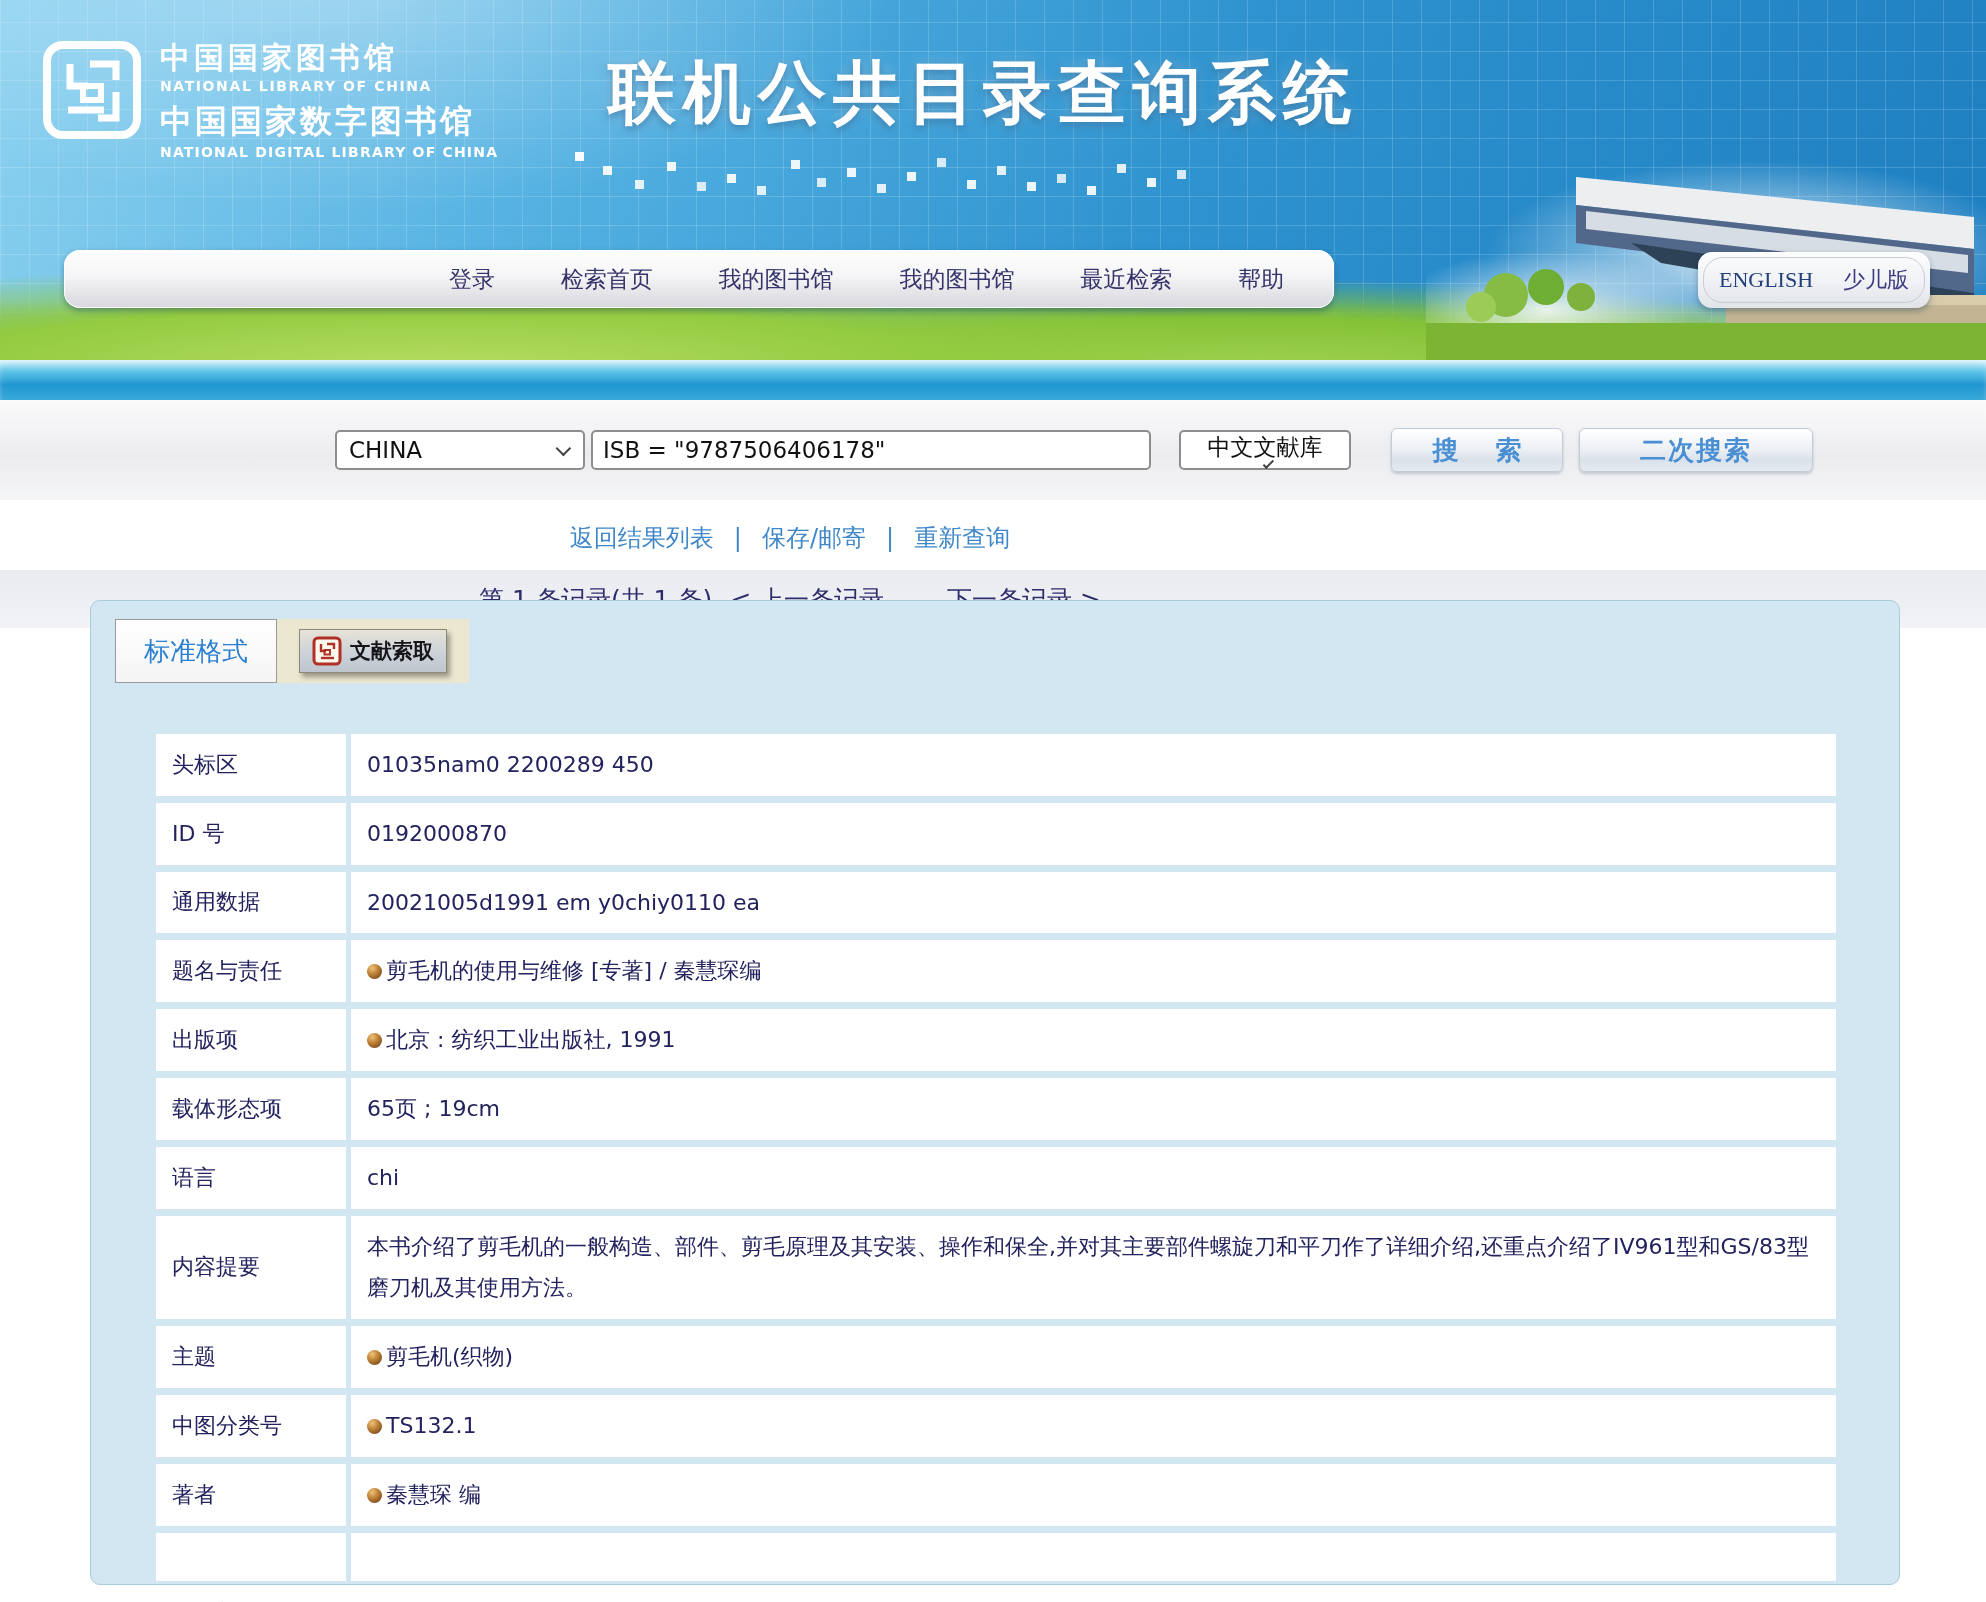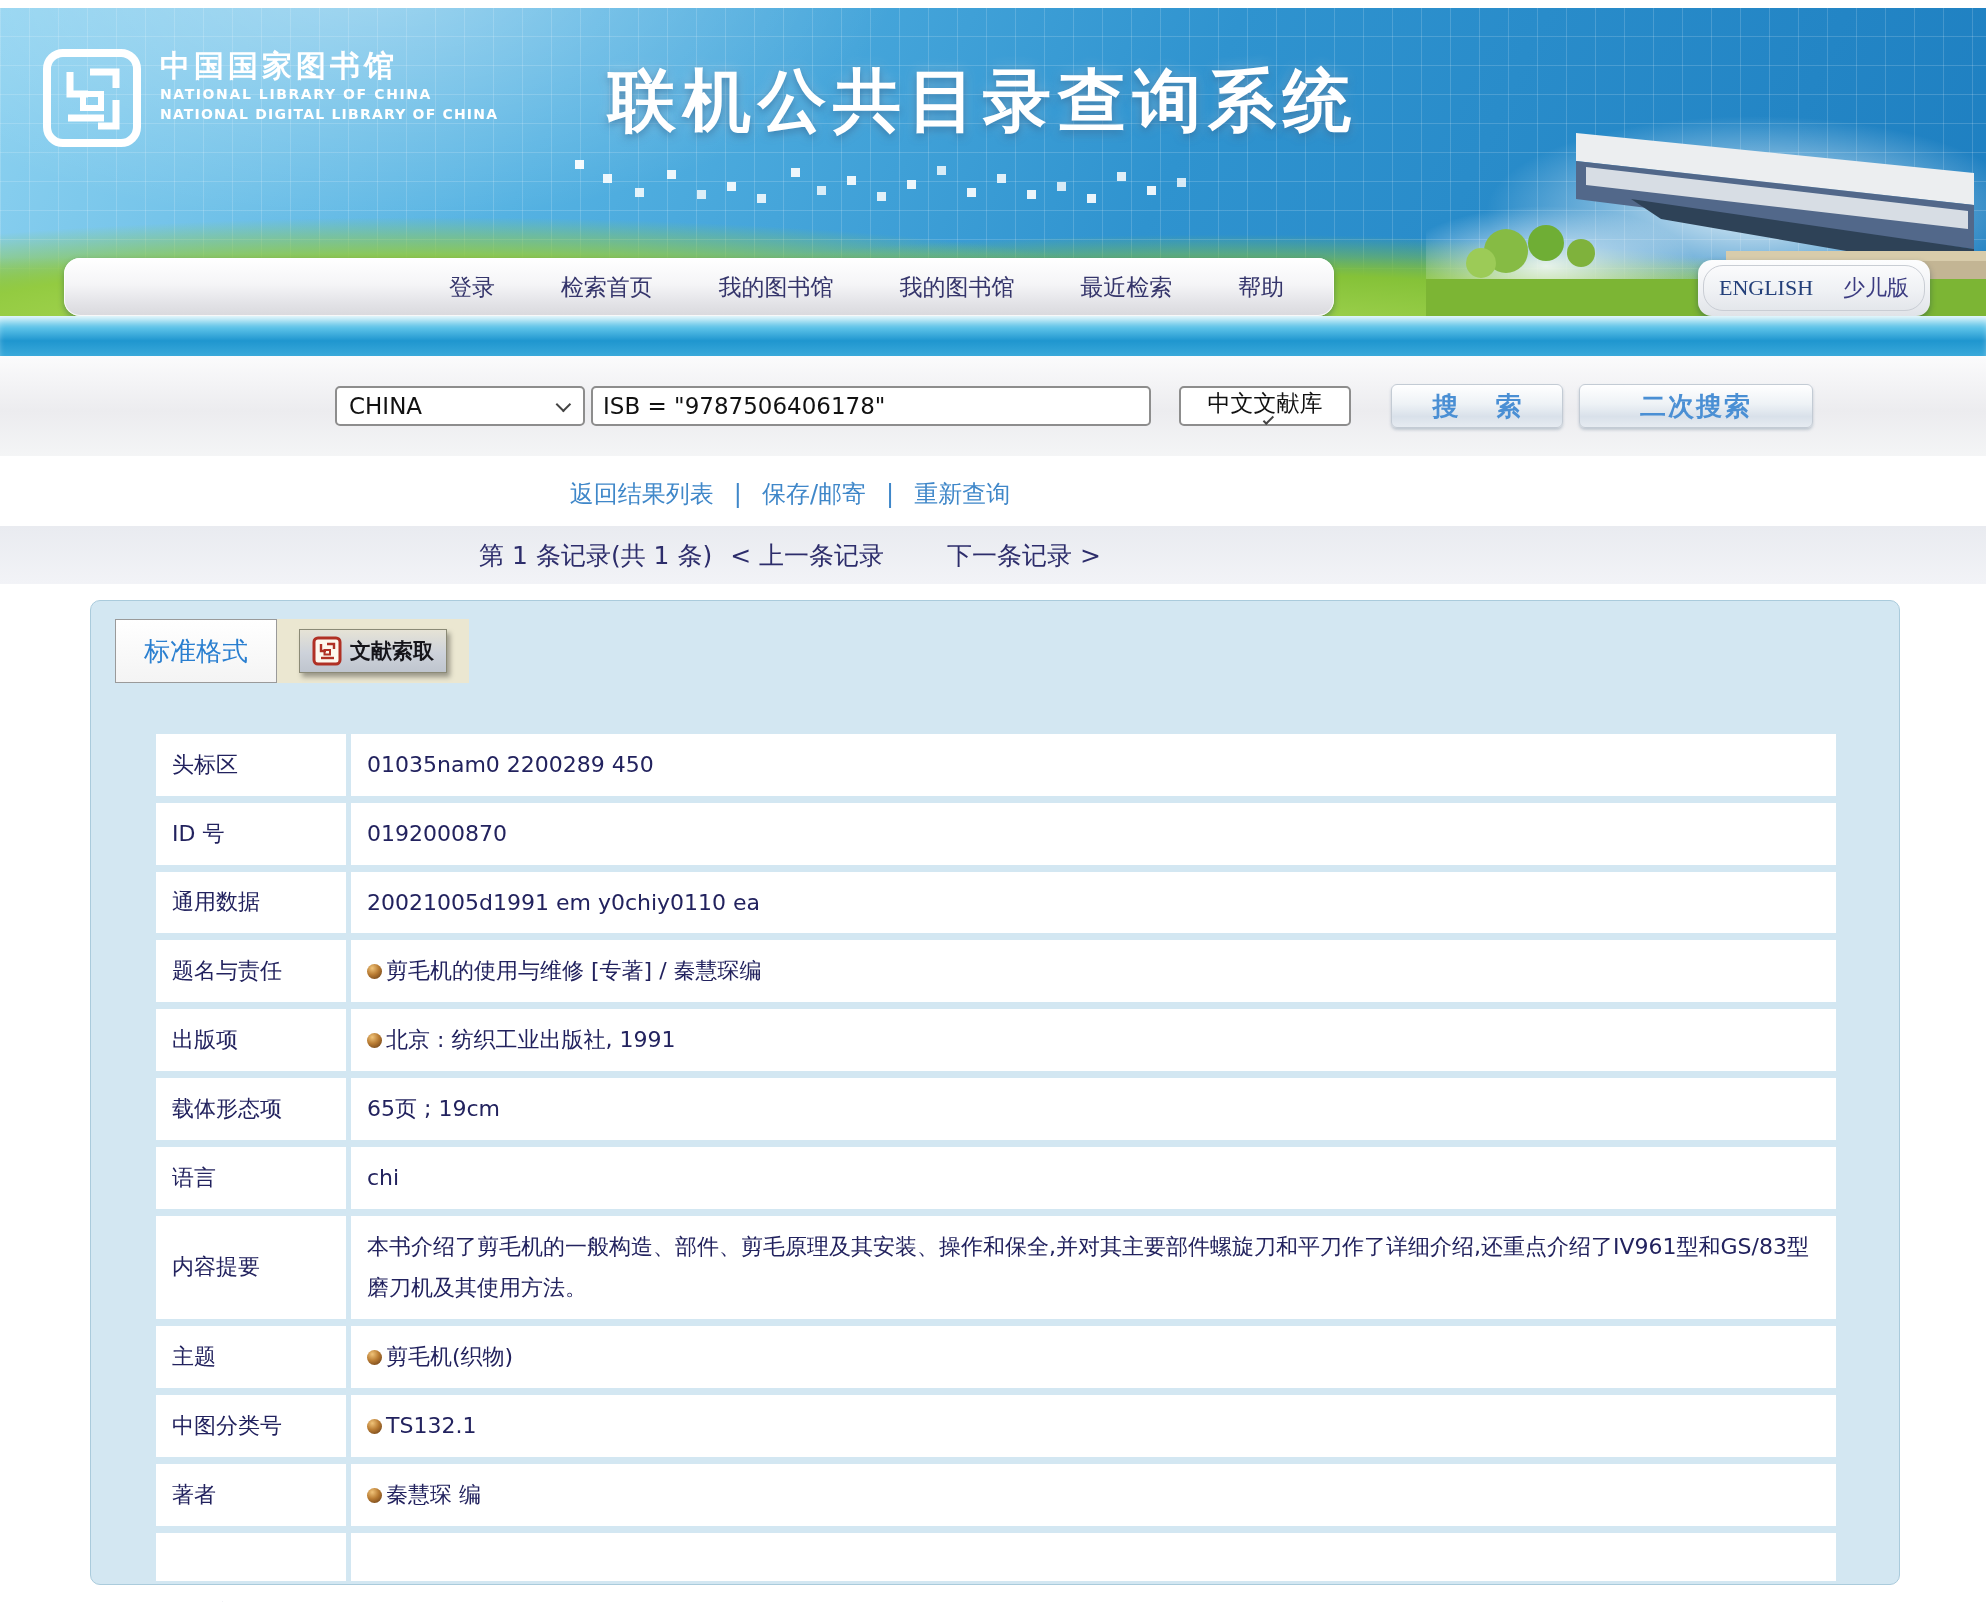--- a/index.html
+++ b/index.html
@@ -10,13 +10,12 @@
   }
 
   
-  .banner { position:relative; width:1986px; height:348px; overflow:hidden;
+  .banner { position:relative; width:1986px; height:400px; overflow:hidden;
     background:
       repeating-linear-gradient(90deg, rgba(255,255,255,.16) 0 1px, transparent 1px 29px),
       repeating-linear-gradient(0deg, rgba(255,255,255,.16) 0 1px, transparent 1px 29px),
       radial-gradient(900px 420px at 18% -10%, rgba(255,255,255,.38), rgba(255,255,255,0) 60%),
       linear-gradient(115deg,#8ed2f0 0%,#55b2e2 28%,#2f93cf 58%,#1d7ec0 100%);
-    margin-top: 8px;
   }
   .grass { position:absolute; left:0; bottom:40px; width:100%; height:130px;
     background:

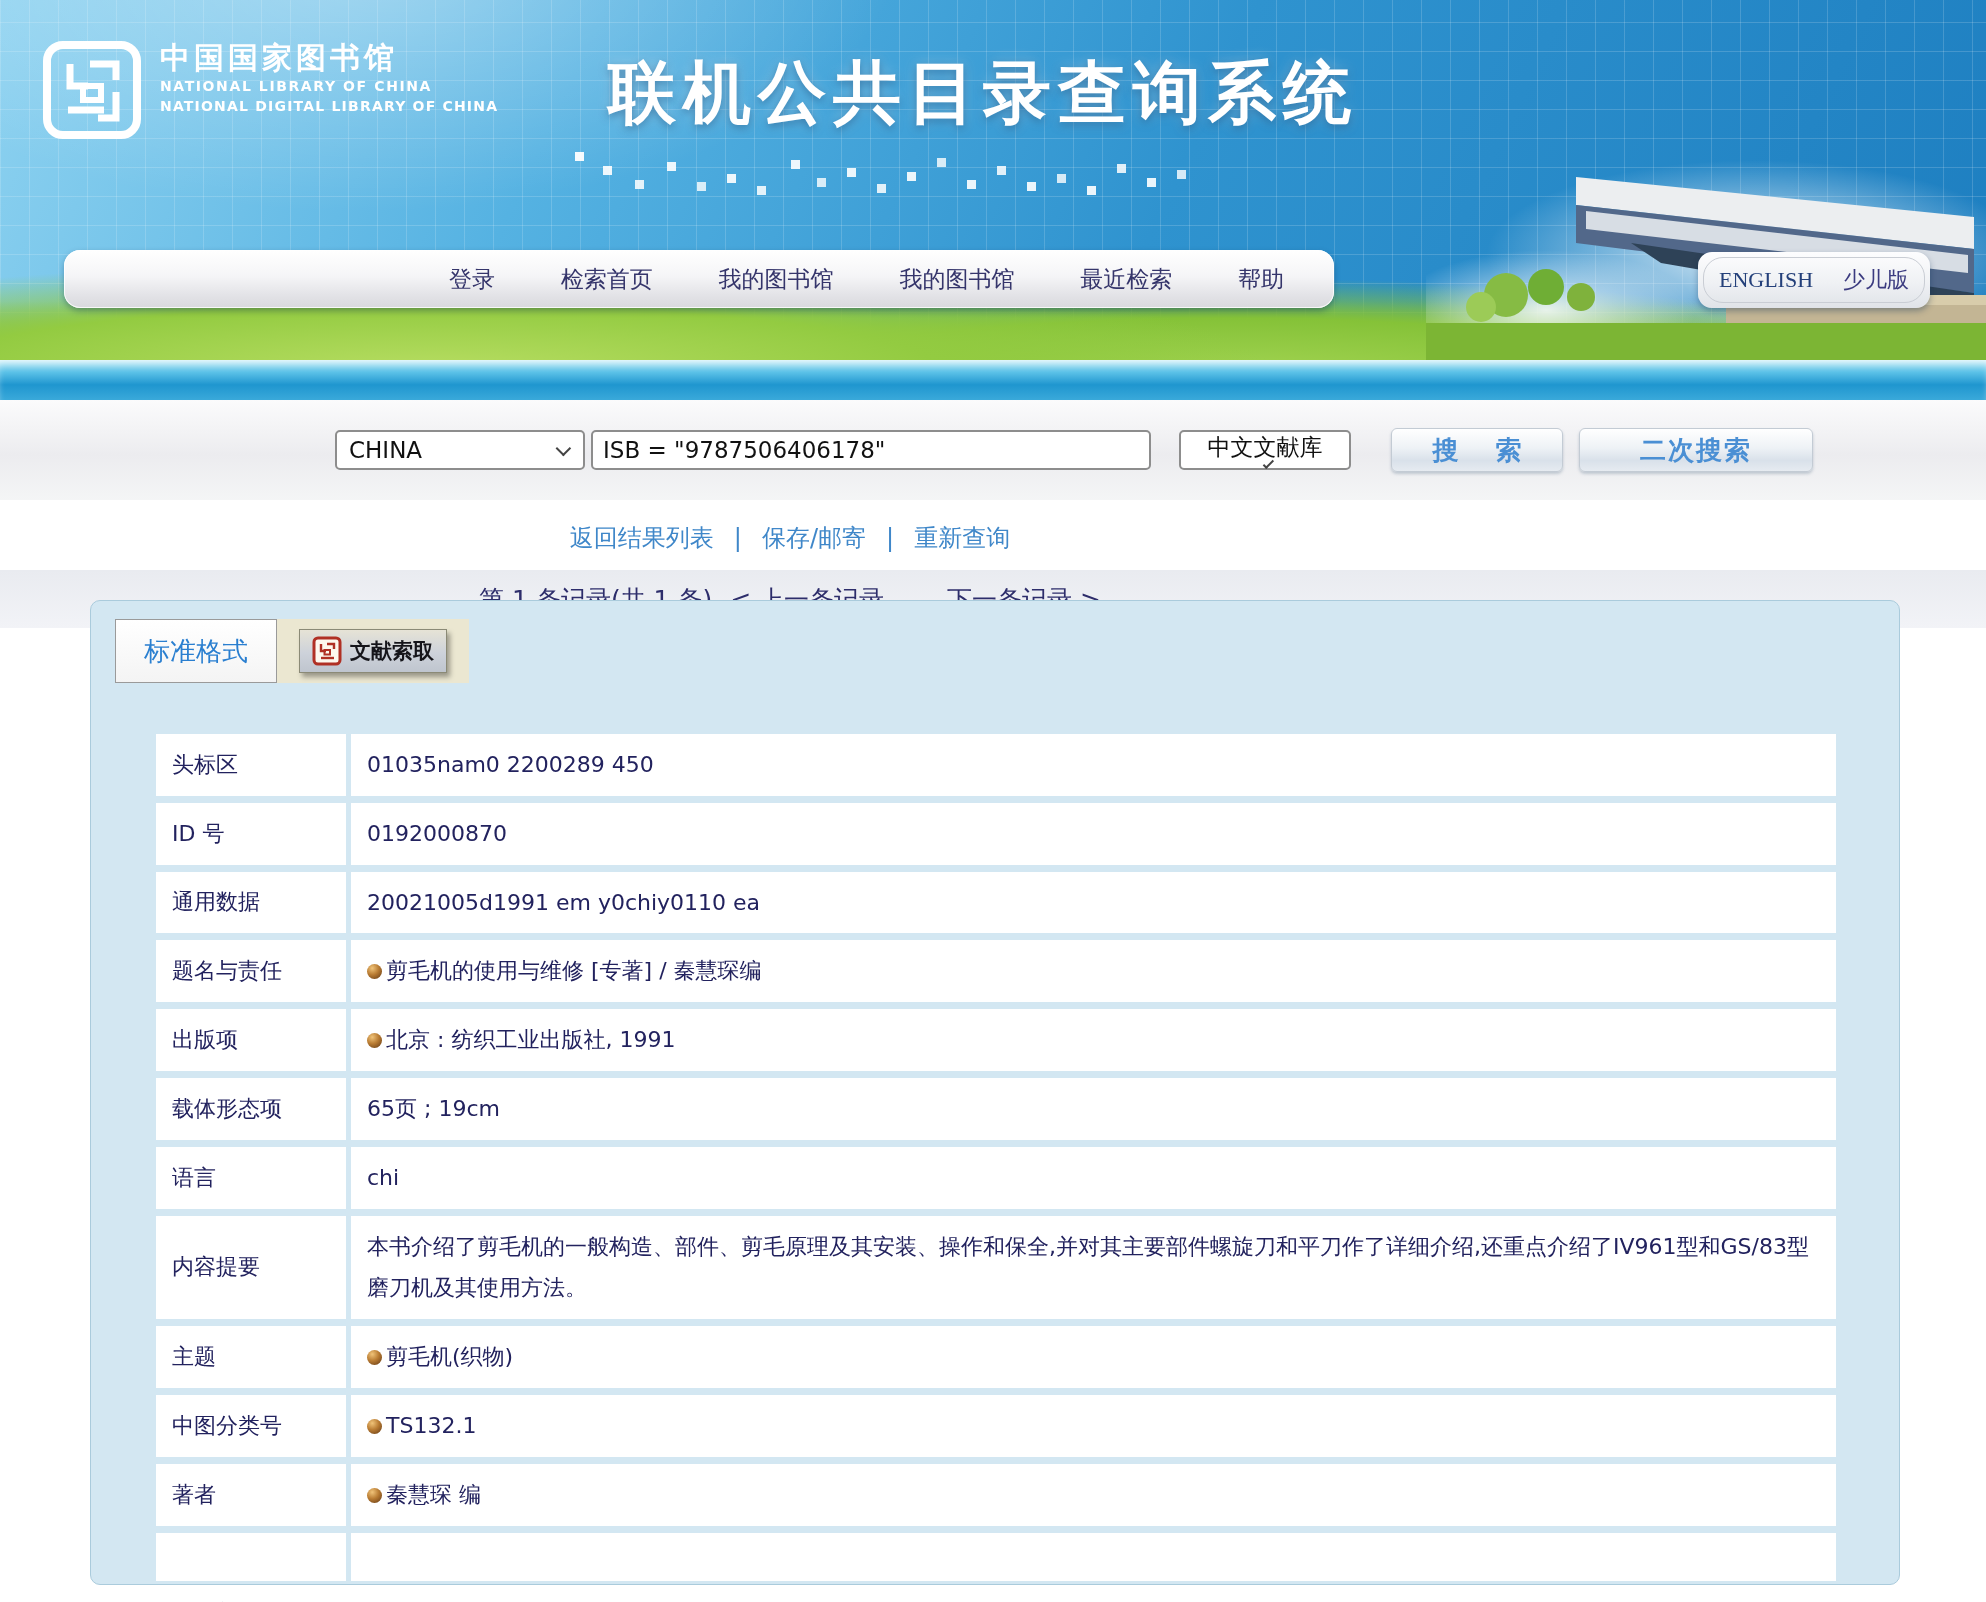--- a/index.html
+++ b/index.html
@@ -161,6 +161,7 @@
     <div class="logo-text">
       <div class="zh1">中国国家图书馆</div>
       <div class="en1">NATIONAL LIBRARY OF CHINA</div>
+      <div class="zh2">中国国家数字图书馆</div>
       <div class="en2">NATIONAL DIGITAL LIBRARY OF CHINA</div>
     </div>
   </div>

